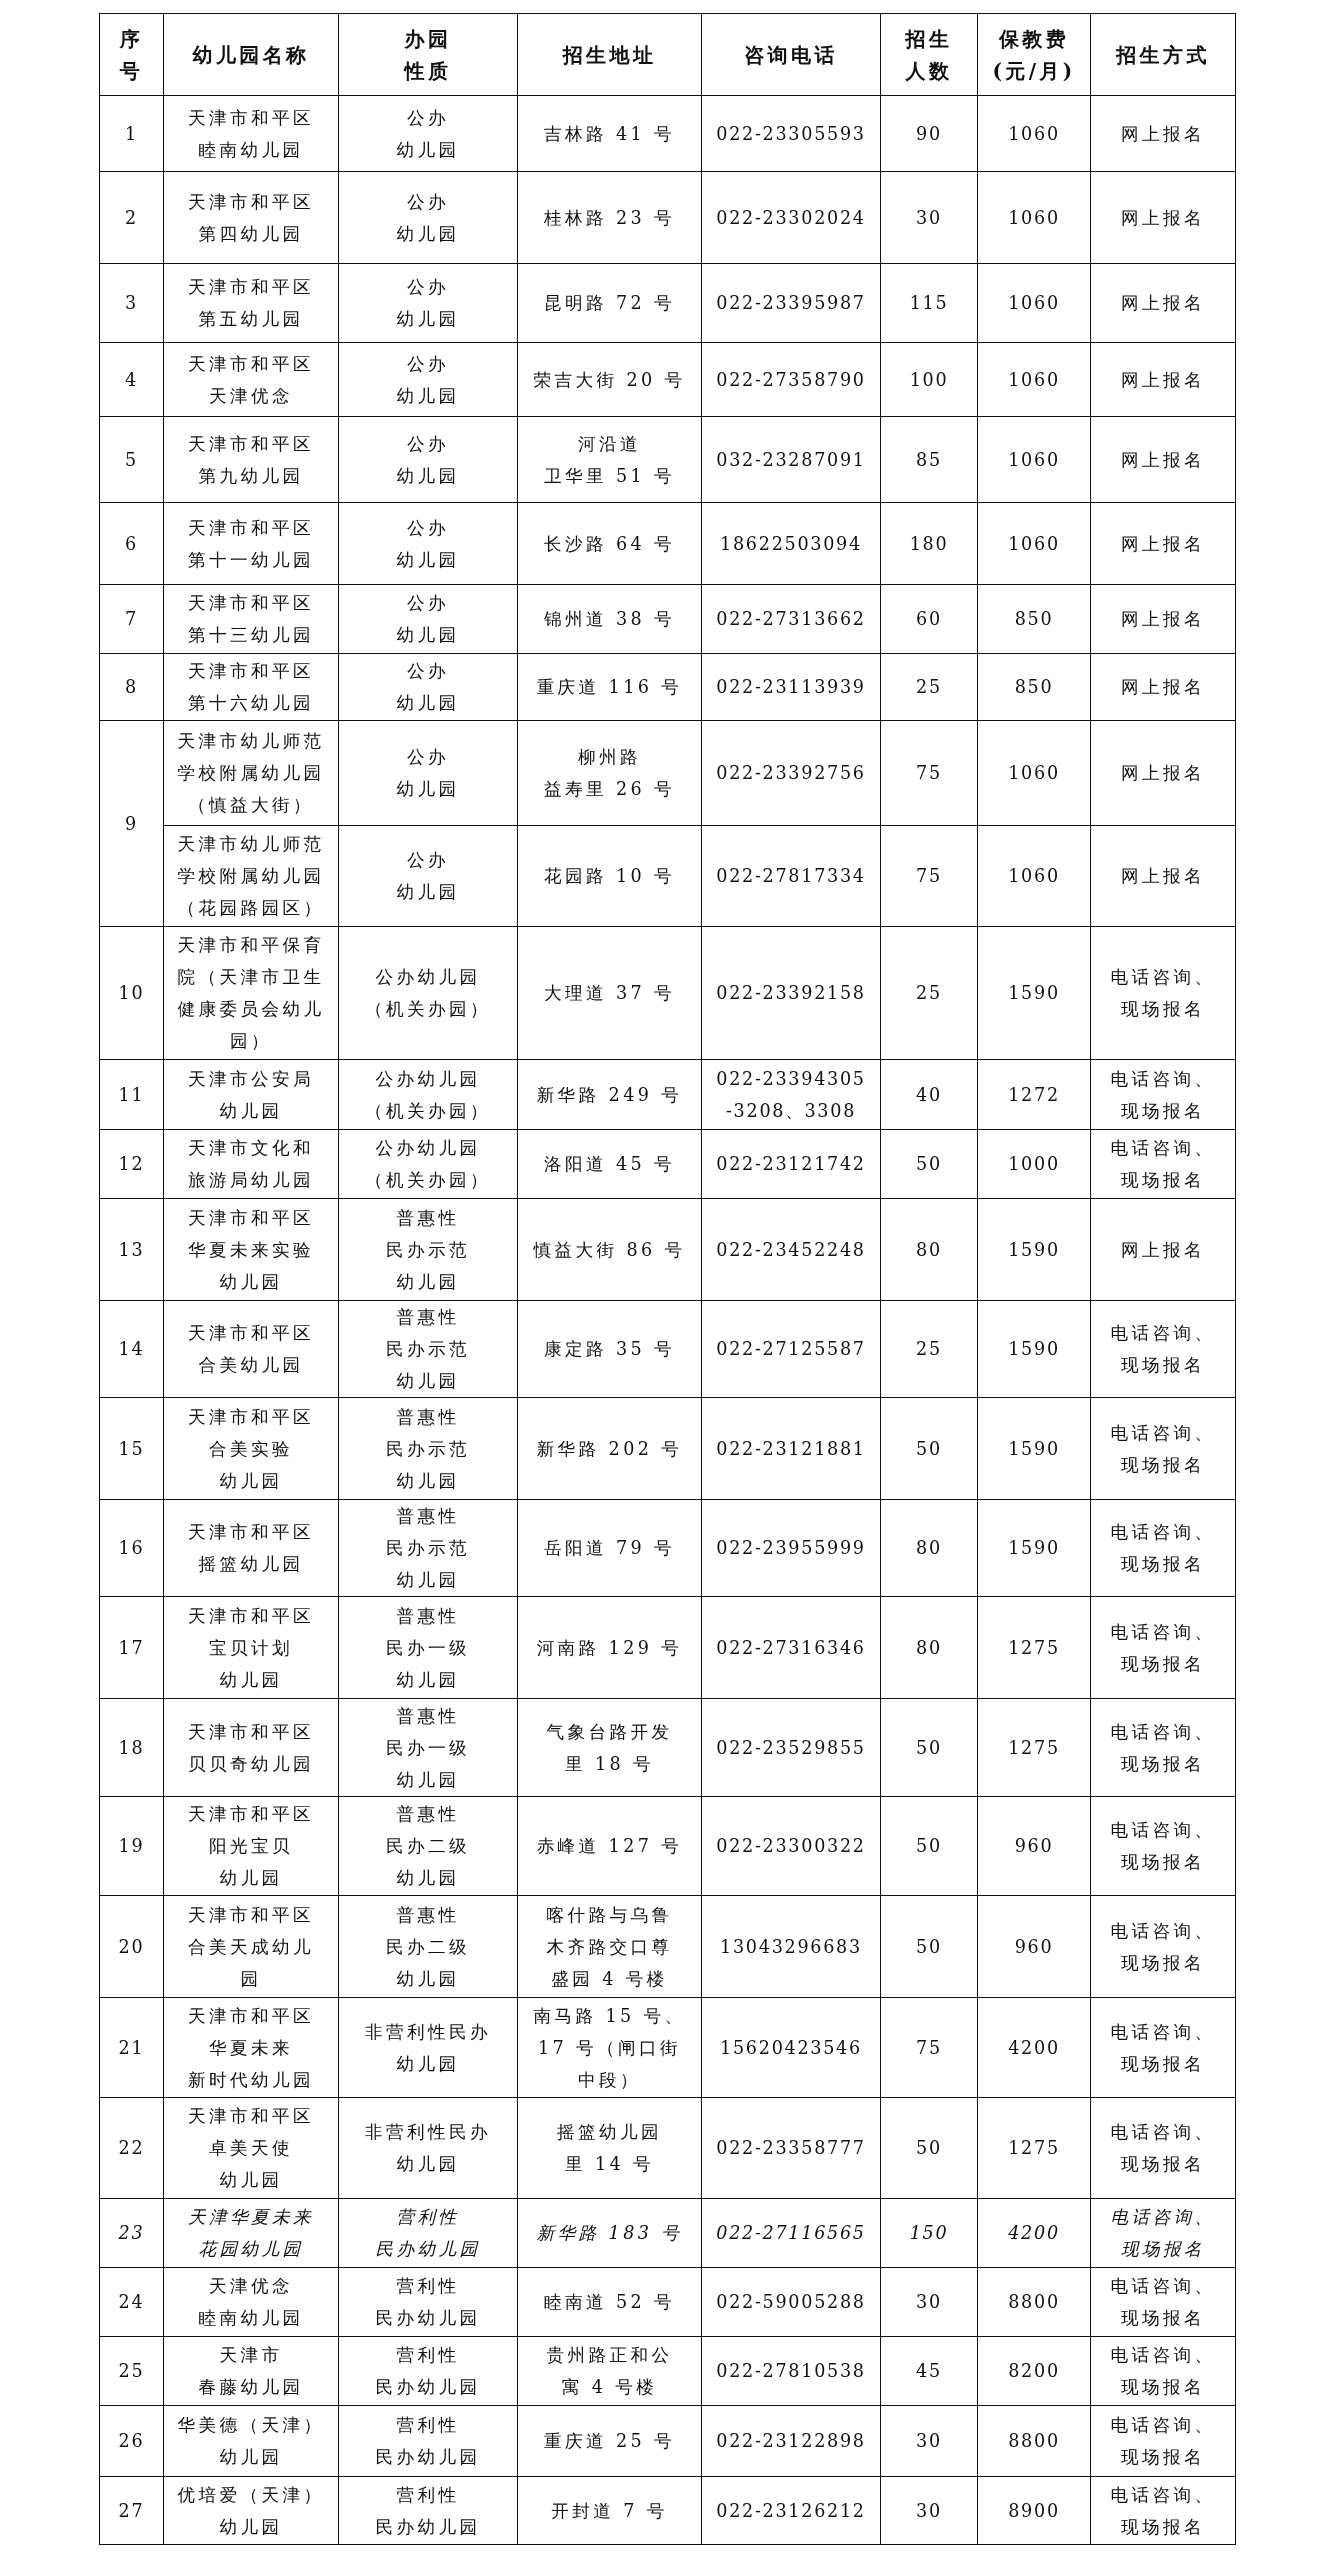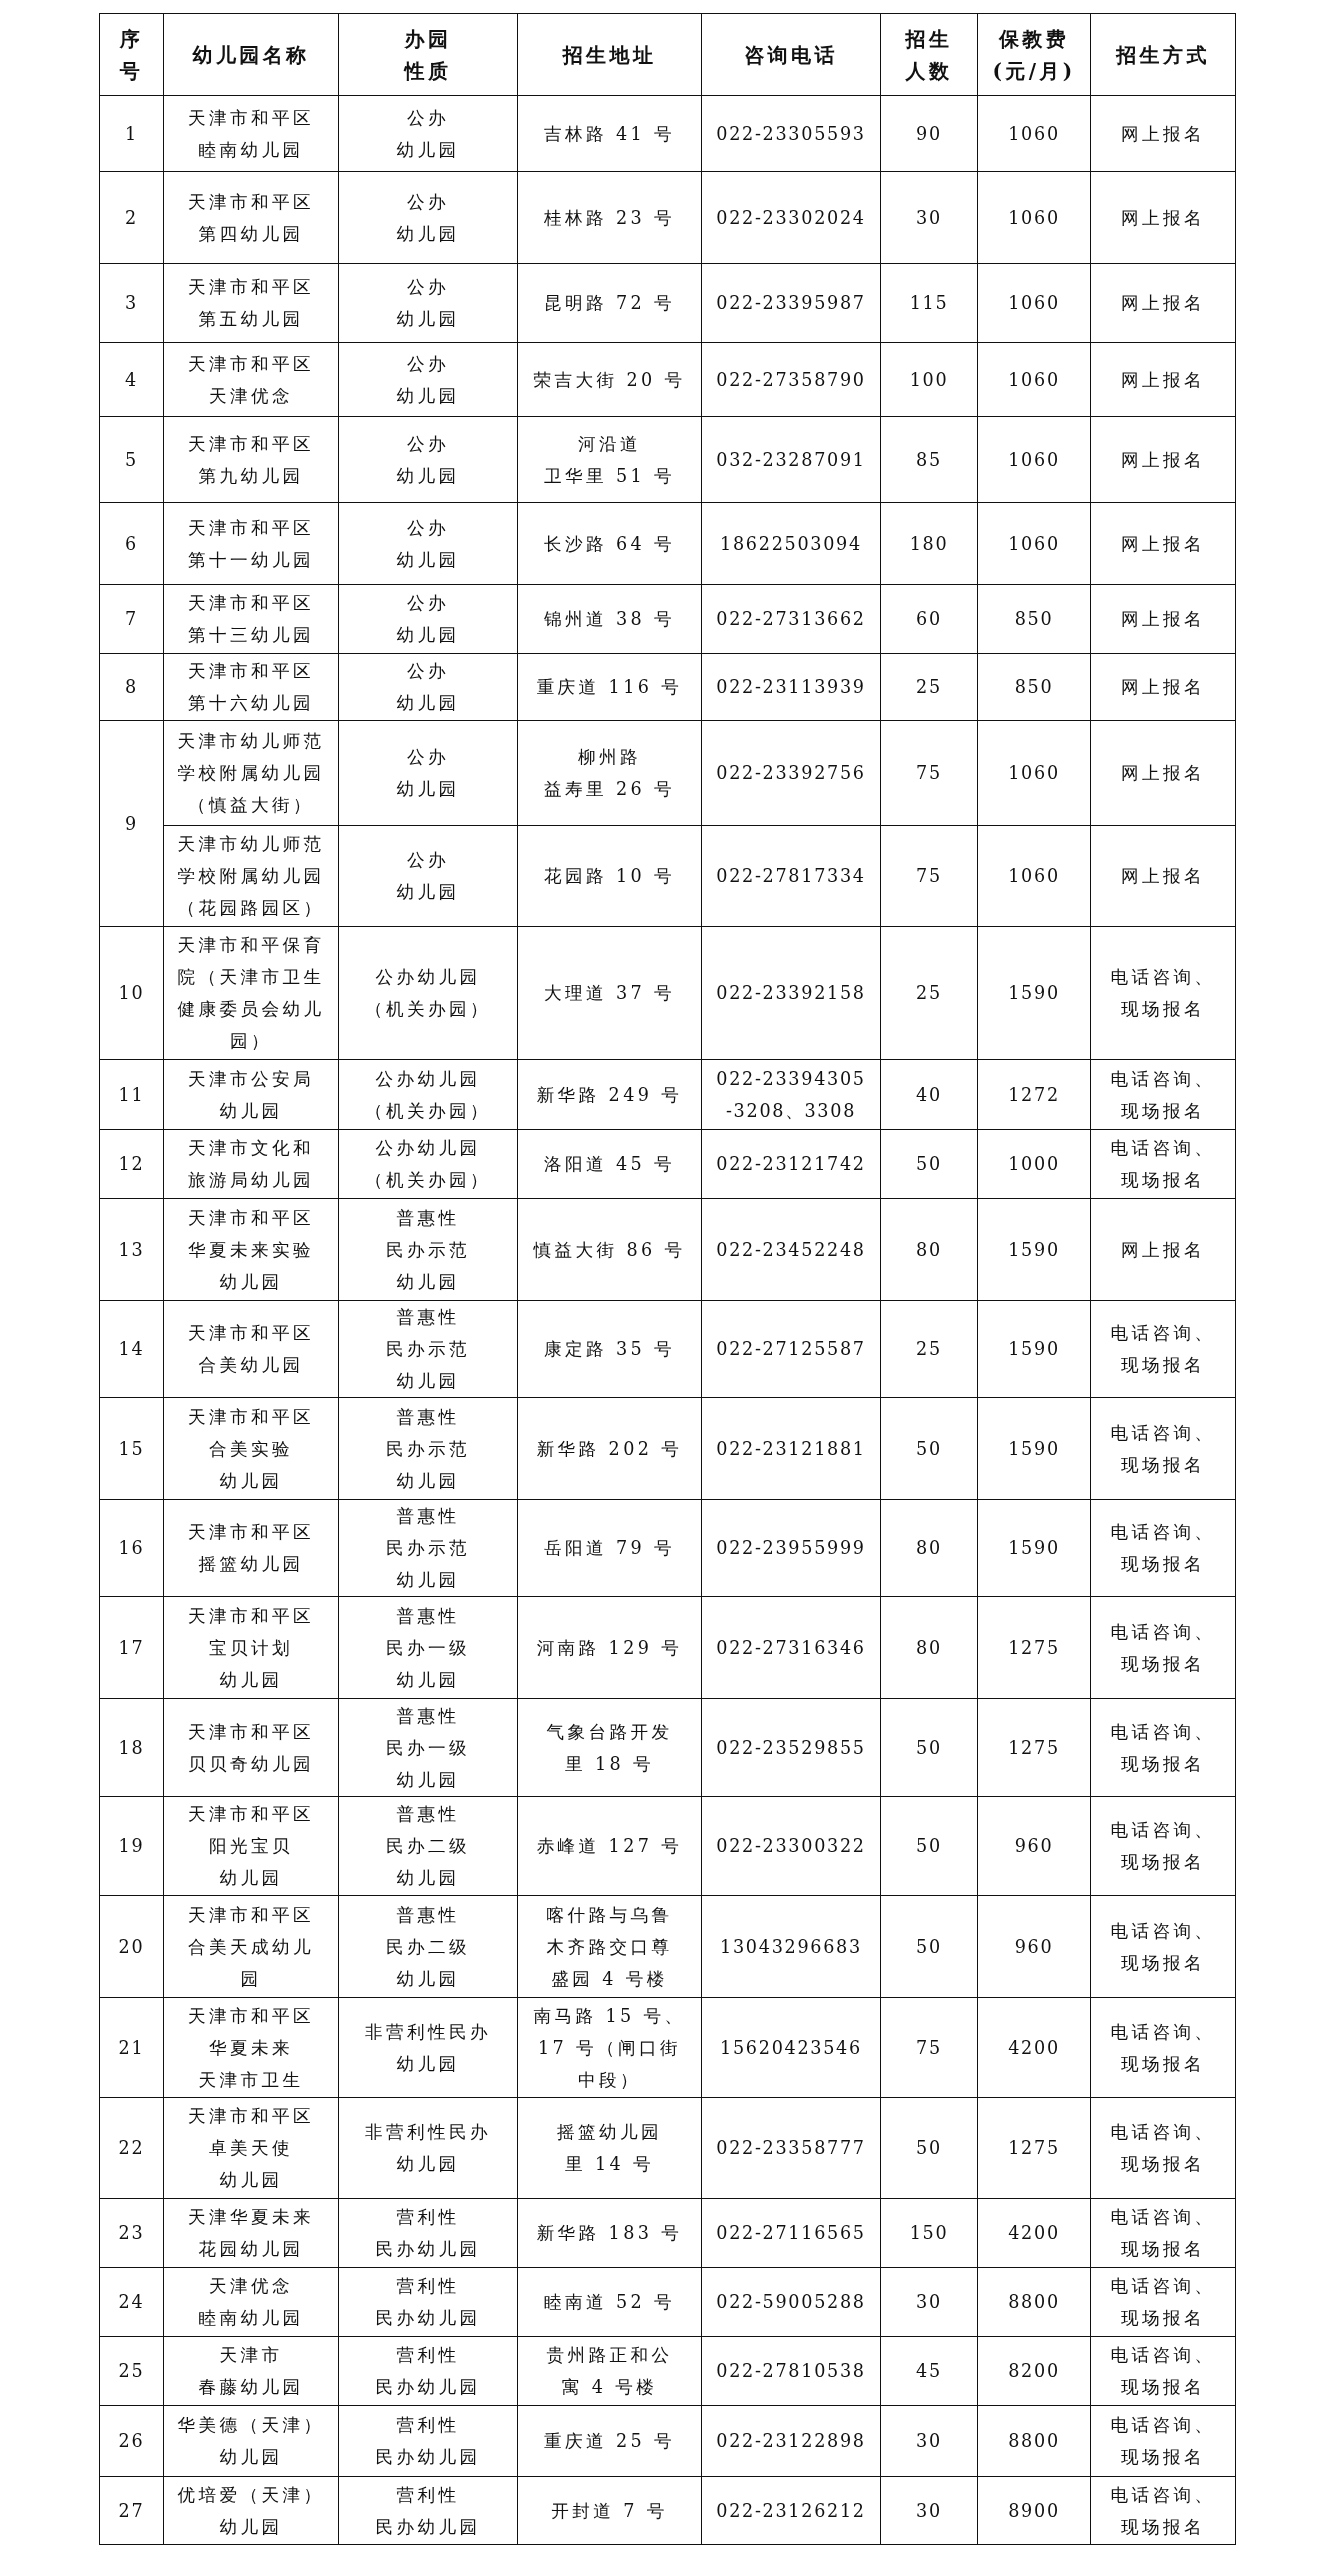--- a/index.html
+++ b/index.html
@@ -560,7 +560,7 @@
         <td>
           <span class="ln">天津市和平区</span>
           <span class="ln">华夏未来</span>
-          <span class="ln">天津市卫生</span>
+          <span class="ln">新时代幼儿园</span>
         </td>
         <td>
           <span class="ln">非营利性民办</span>

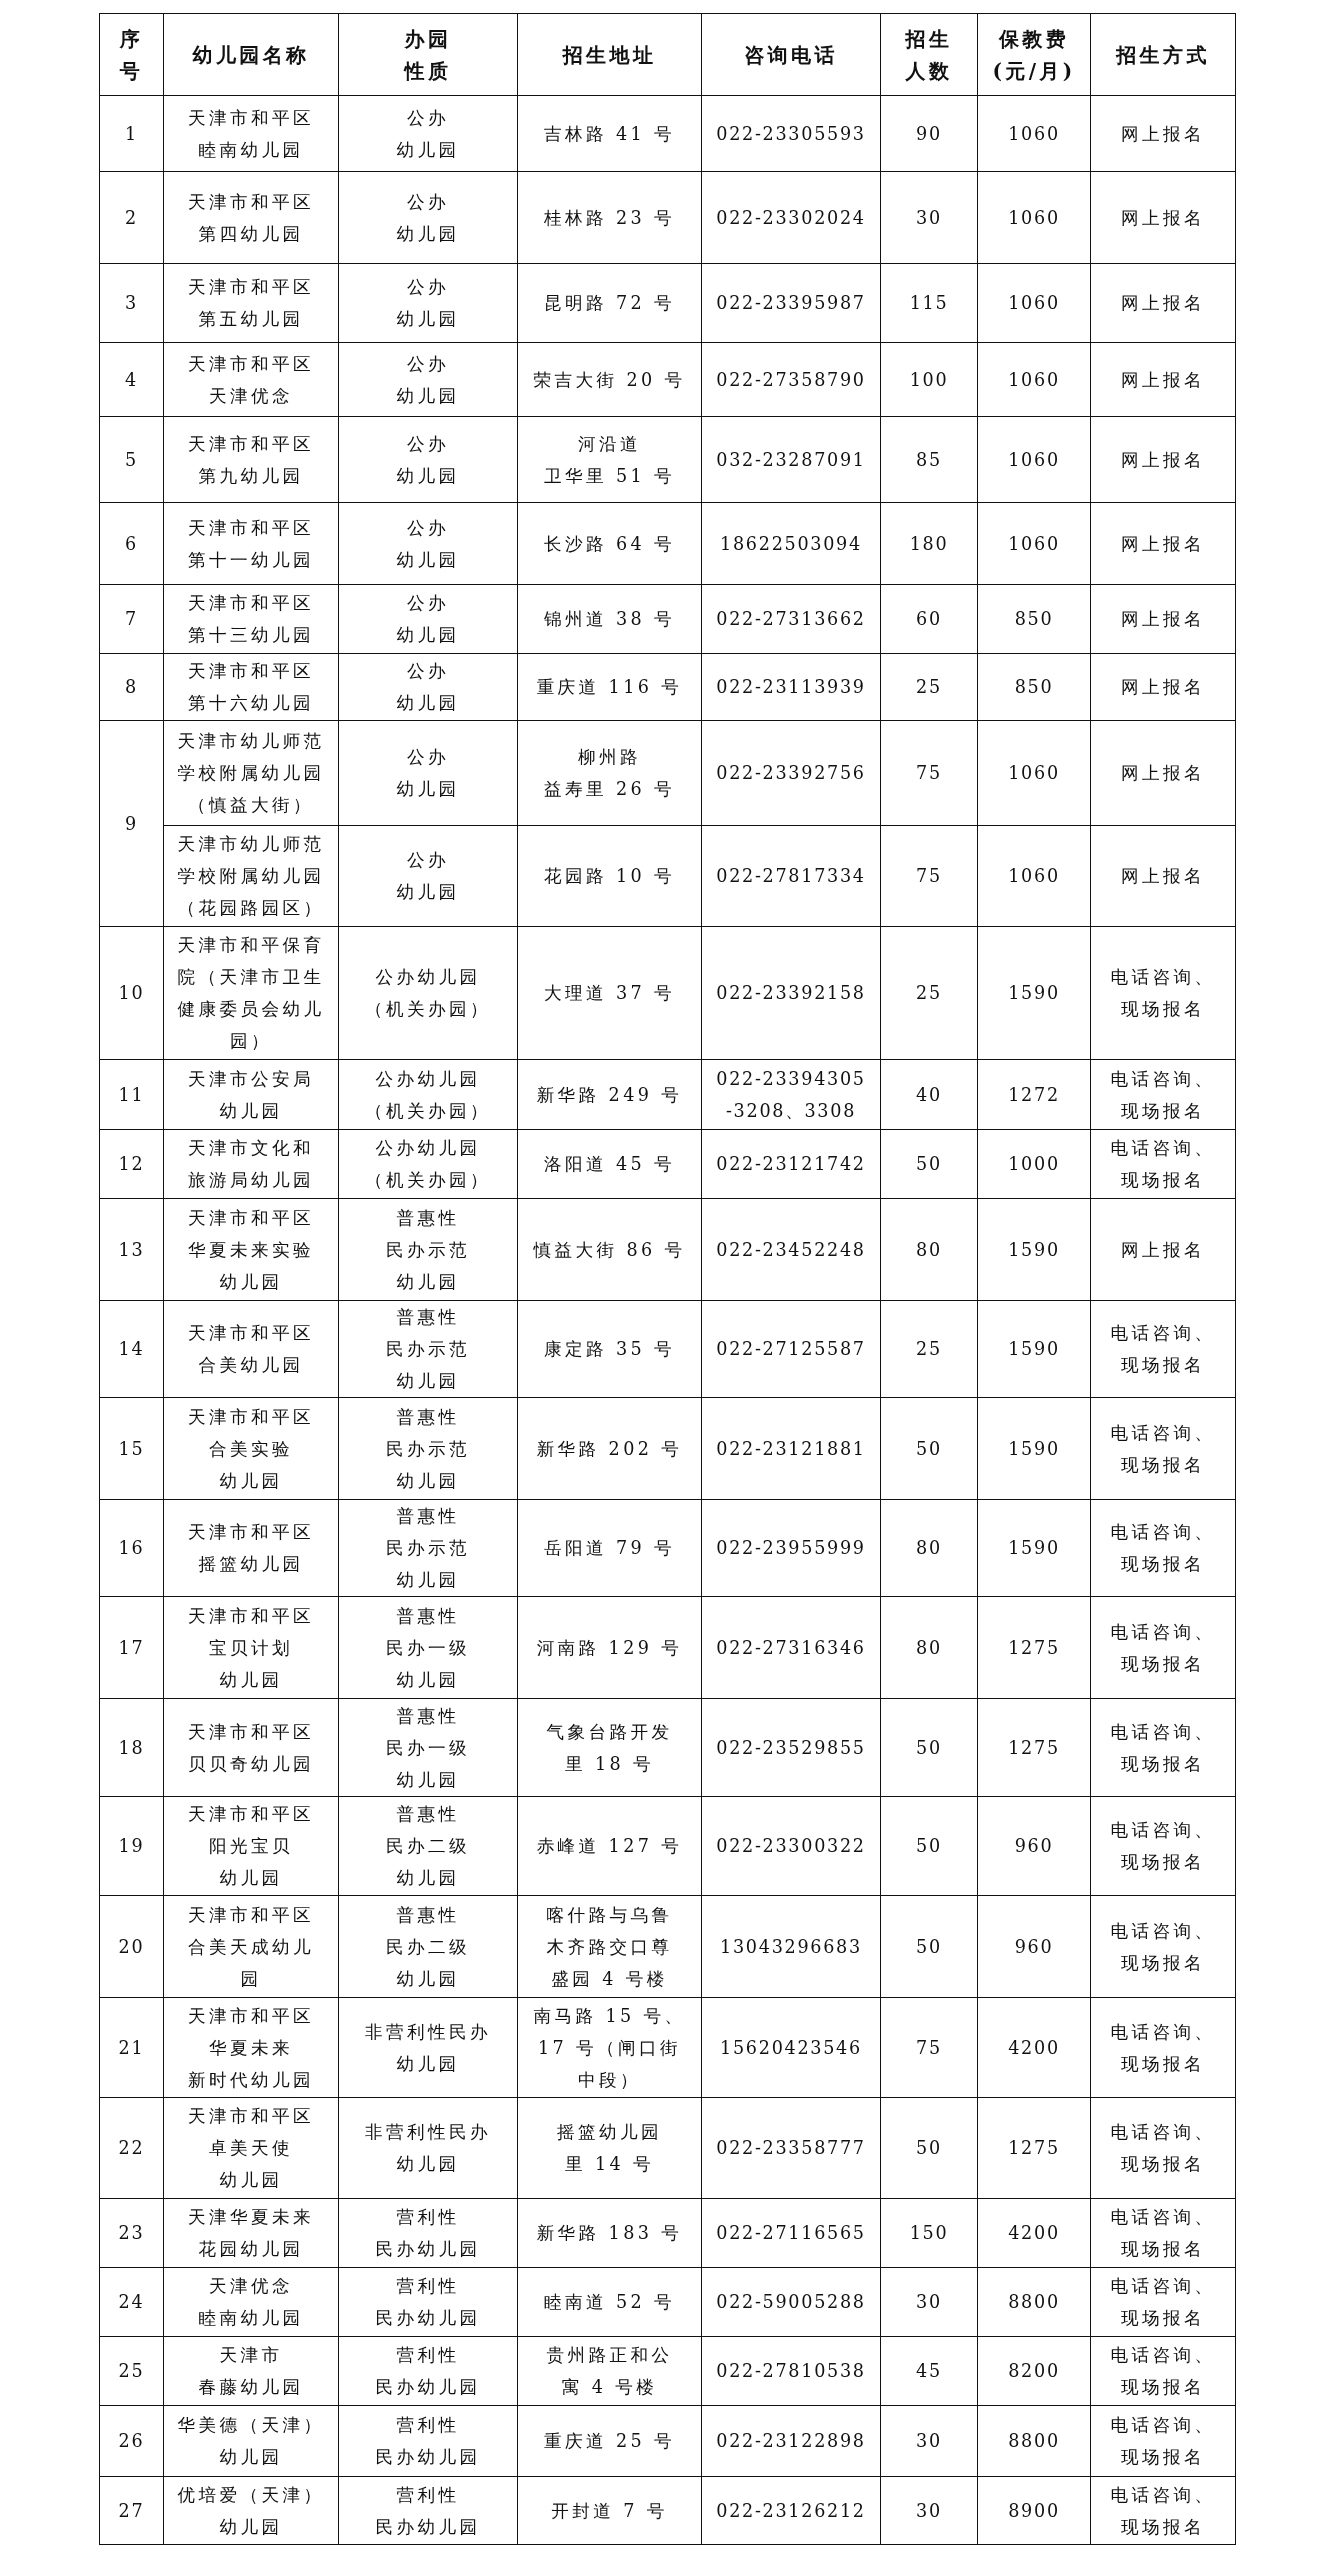--- a/index.html
+++ b/index.html
@@ -606,7 +606,7 @@
           <span class="ln">现场报名</span>
         </td>
       </tr>
-      <tr style="height: 69px;">
+      <tr style="height: 69px; font-style: italic;">
         <td class="num">23</td>
         <td>
           <span class="ln">天津华夏未来</span>

